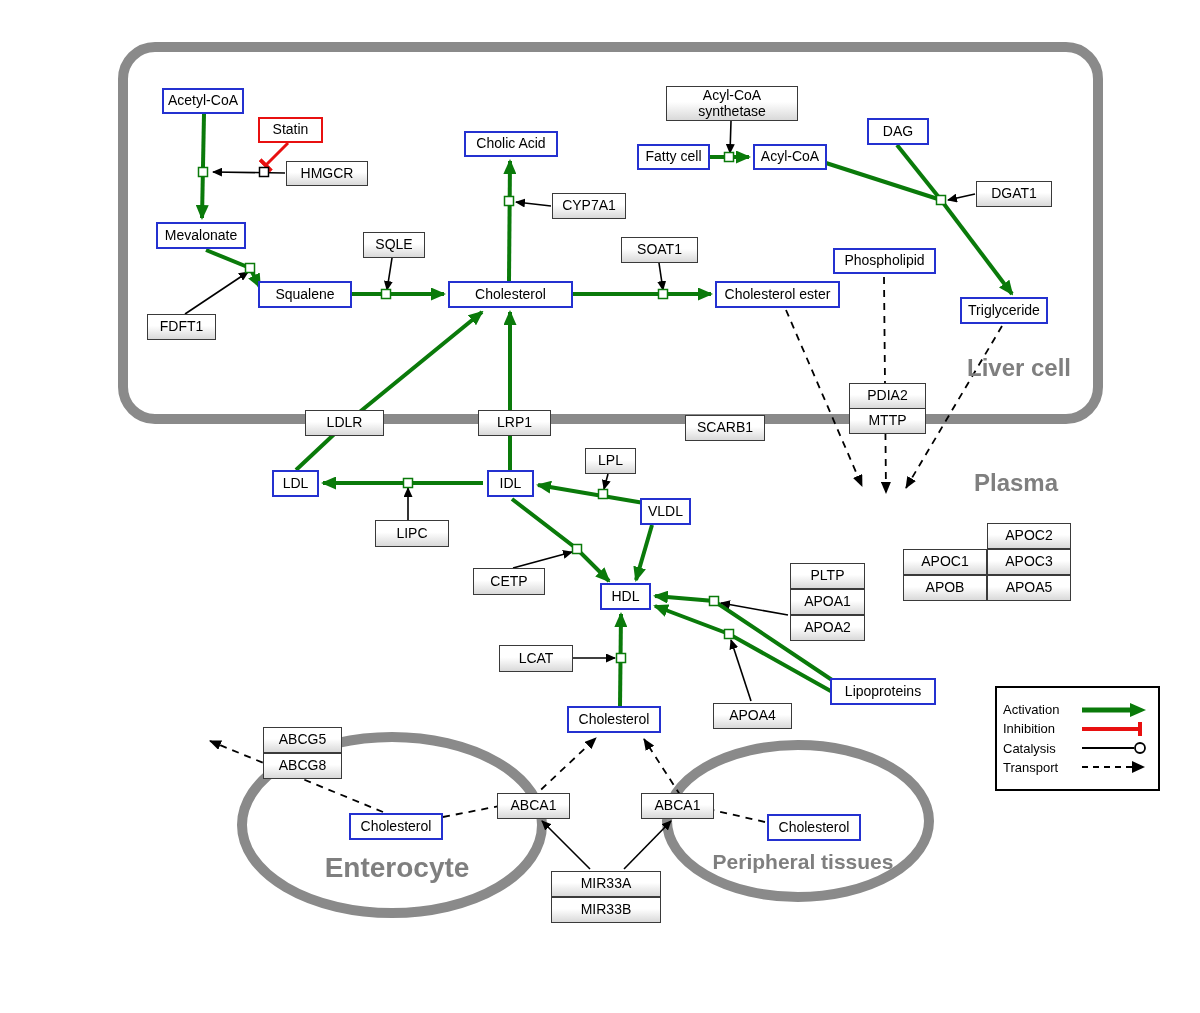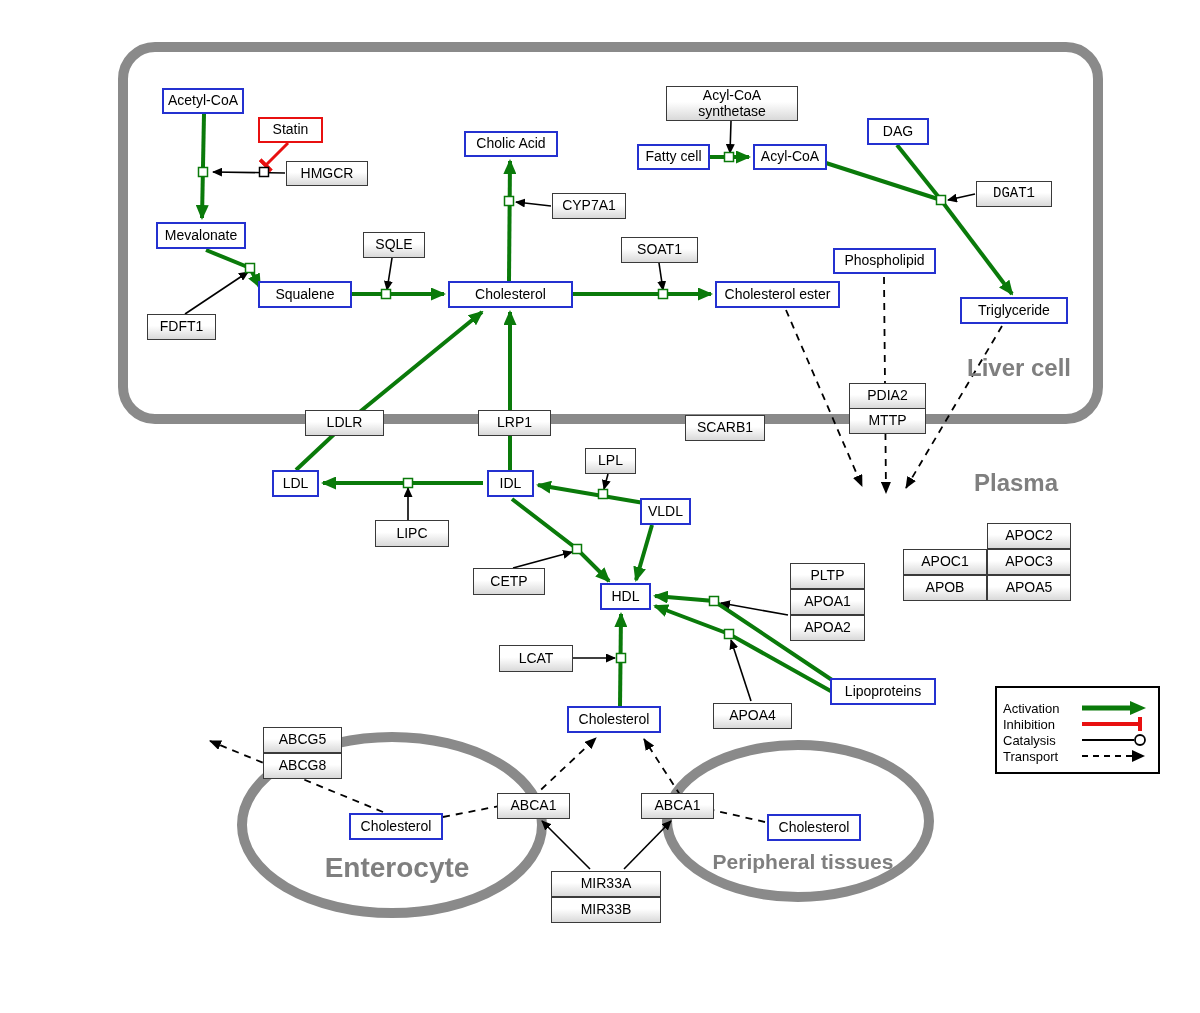--- a/index.html
+++ b/index.html
@@ -129,7 +129,7 @@
 synthetase</div>
       <div class="node m" style="left: 753px; top: 144px; width: 74px; height: 26px;">Acyl-CoA</div>
       <div class="node m" style="left: 867px; top: 118px; width: 62px; height: 27px;">DAG</div>
-      <div class="node g" style="left: 976px; top: 181px; width: 76px; height: 26px; font-family: Liberation Mono, monospace;">DGAT1</div>
+      <div class="node g" style="left: 976px; top: 181px; width: 76px; height: 26px;">DGAT1</div>
       <div class="node m" style="left: 833px; top: 248px; width: 103px; height: 26px;">Phospholipid</div>
       <div class="node m" style="left: 960px; top: 297px; width: 108px; height: 27px; text-align: right;">Triglyceride</div>
       <div class="node g" style="left: 305px; top: 410px; width: 79px; height: 26px;">LDLR</div>

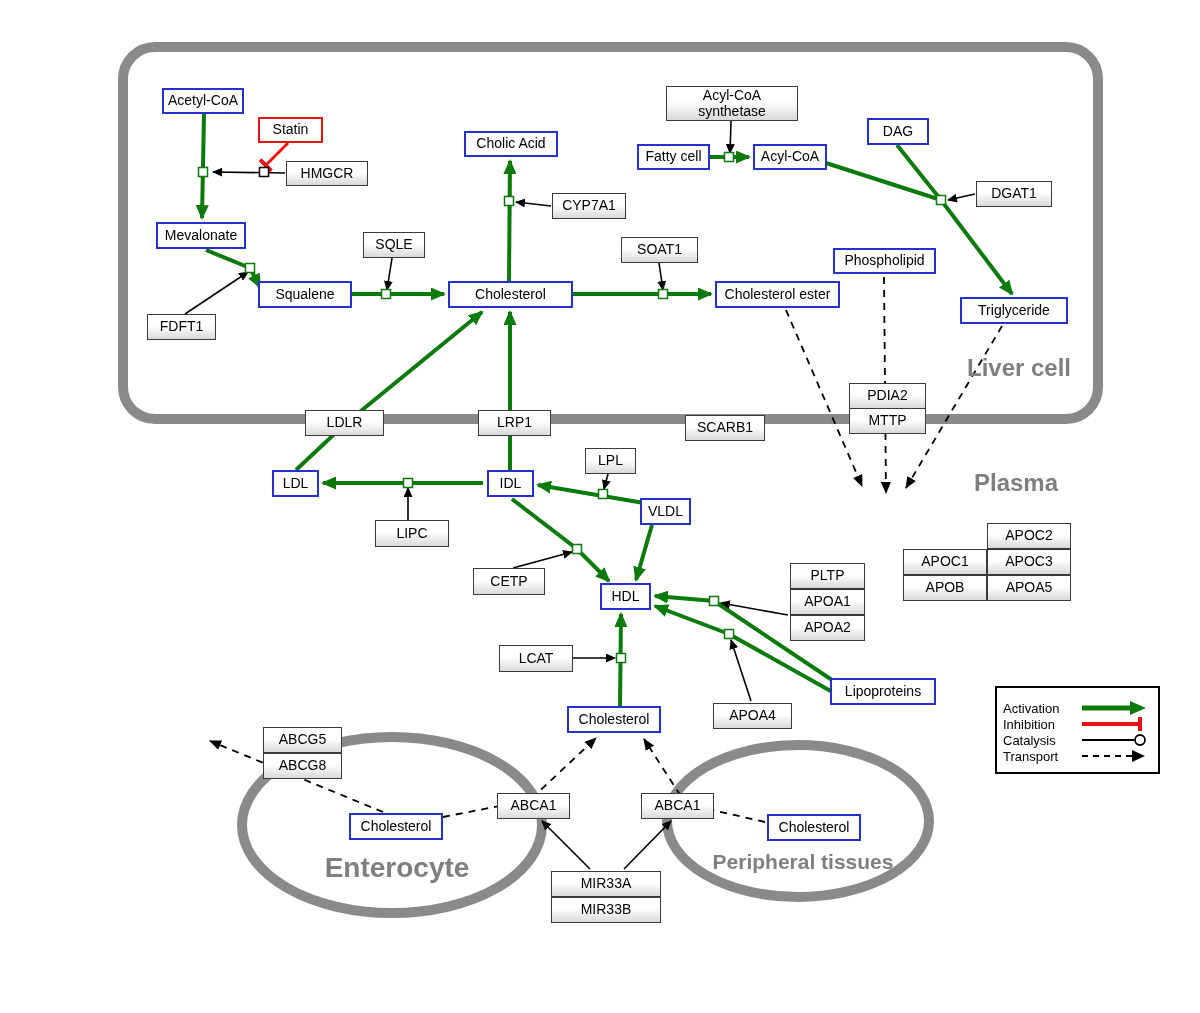--- a/index.html
+++ b/index.html
@@ -131,7 +131,7 @@
       <div class="node m" style="left: 867px; top: 118px; width: 62px; height: 27px;">DAG</div>
       <div class="node g" style="left: 976px; top: 181px; width: 76px; height: 26px;">DGAT1</div>
       <div class="node m" style="left: 833px; top: 248px; width: 103px; height: 26px;">Phospholipid</div>
-      <div class="node m" style="left: 960px; top: 297px; width: 108px; height: 27px; text-align: right;">Triglyceride</div>
+      <div class="node m" style="left: 960px; top: 297px; width: 88px; height: 27px; text-align: right;">Triglyceride</div>
       <div class="node g" style="left: 305px; top: 410px; width: 79px; height: 26px;">LDLR</div>
       <div class="node g" style="left: 478px; top: 410px; width: 73px; height: 26px;">LRP1</div>
       <div class="node g" style="left: 685px; top: 415px; width: 80px; height: 26px;">SCARB1</div>

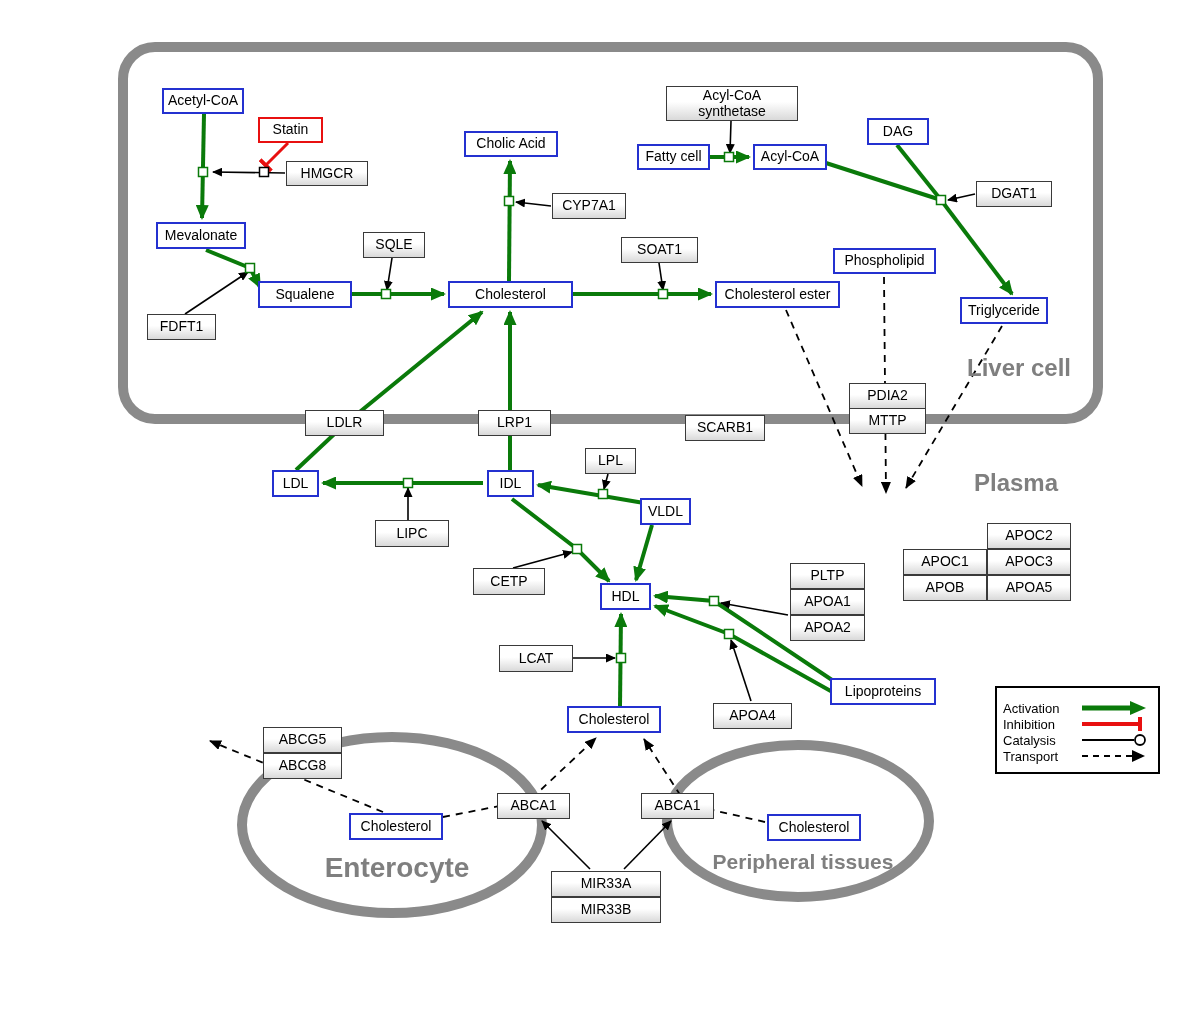--- a/index.html
+++ b/index.html
@@ -19,7 +19,7 @@
     transform:translate(-50%,-50%);pointer-events:none;
   }
   .legend{
-    position:absolute;left:995px;top:686px;width:165px;height:88px;
+    position:absolute;left:995px;top:686px;width:165px;height:105px;
     border:2px solid #000;background:#fff;box-sizing:border-box;
     display:flex;flex-direction:column;justify-content:space-around;padding:12px 6px;
   }

